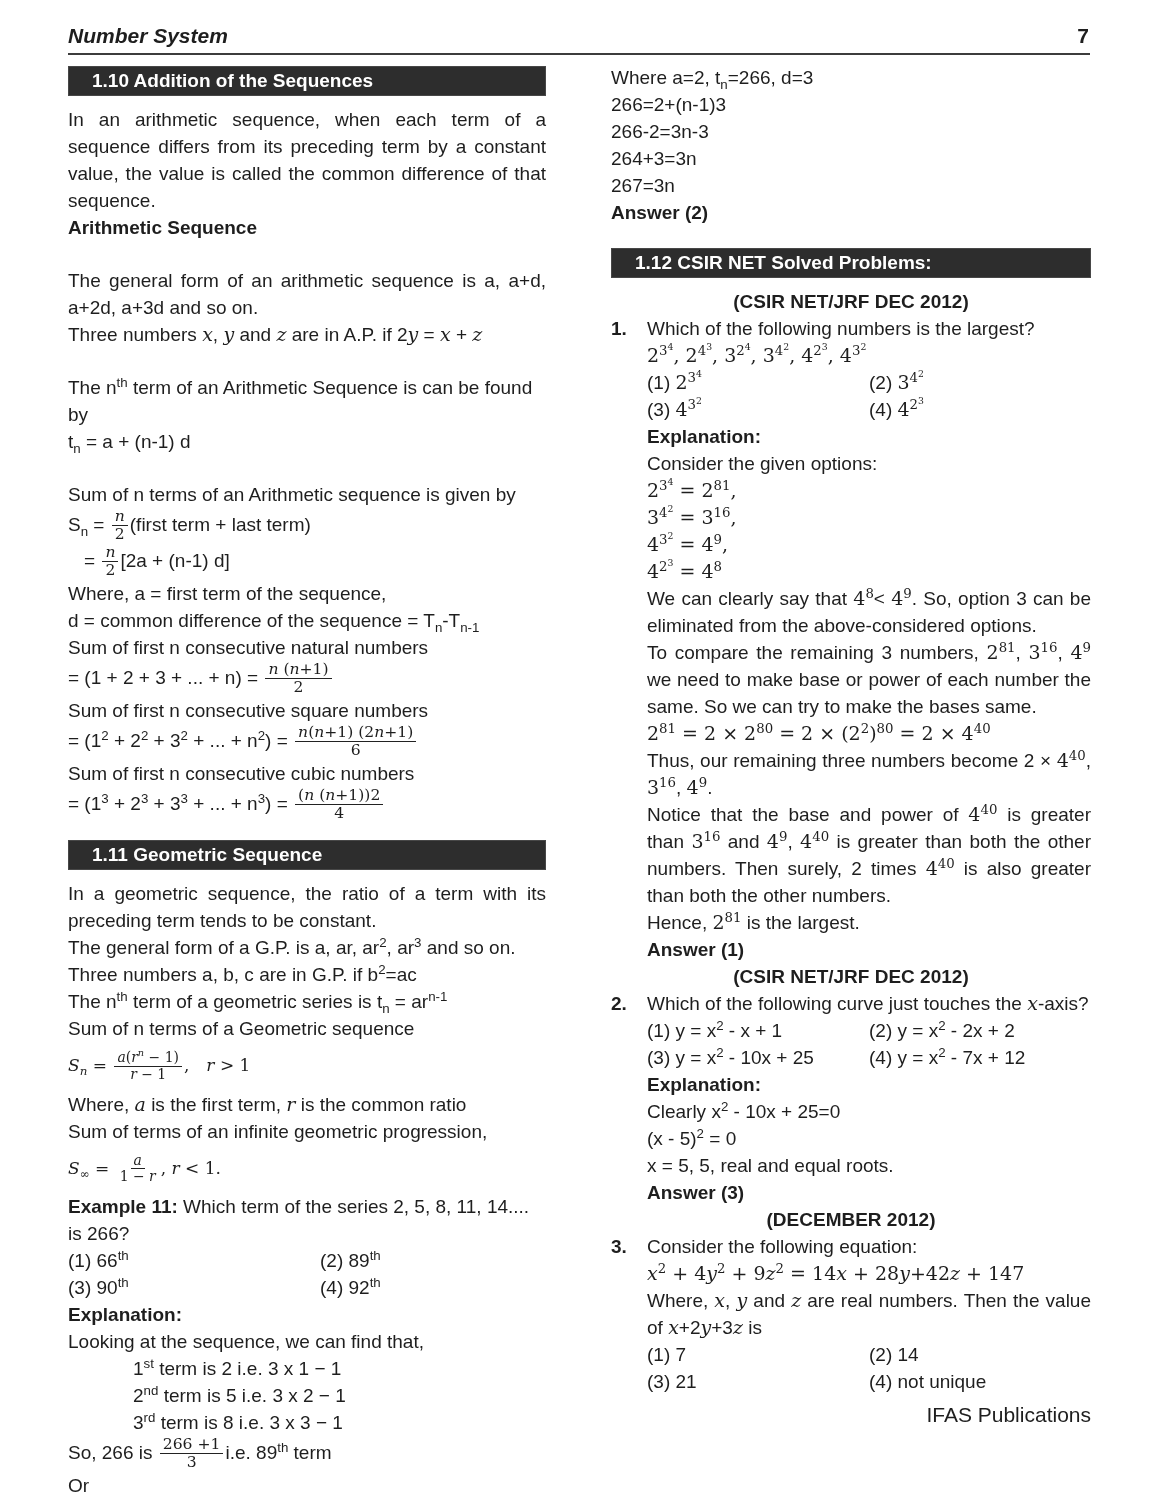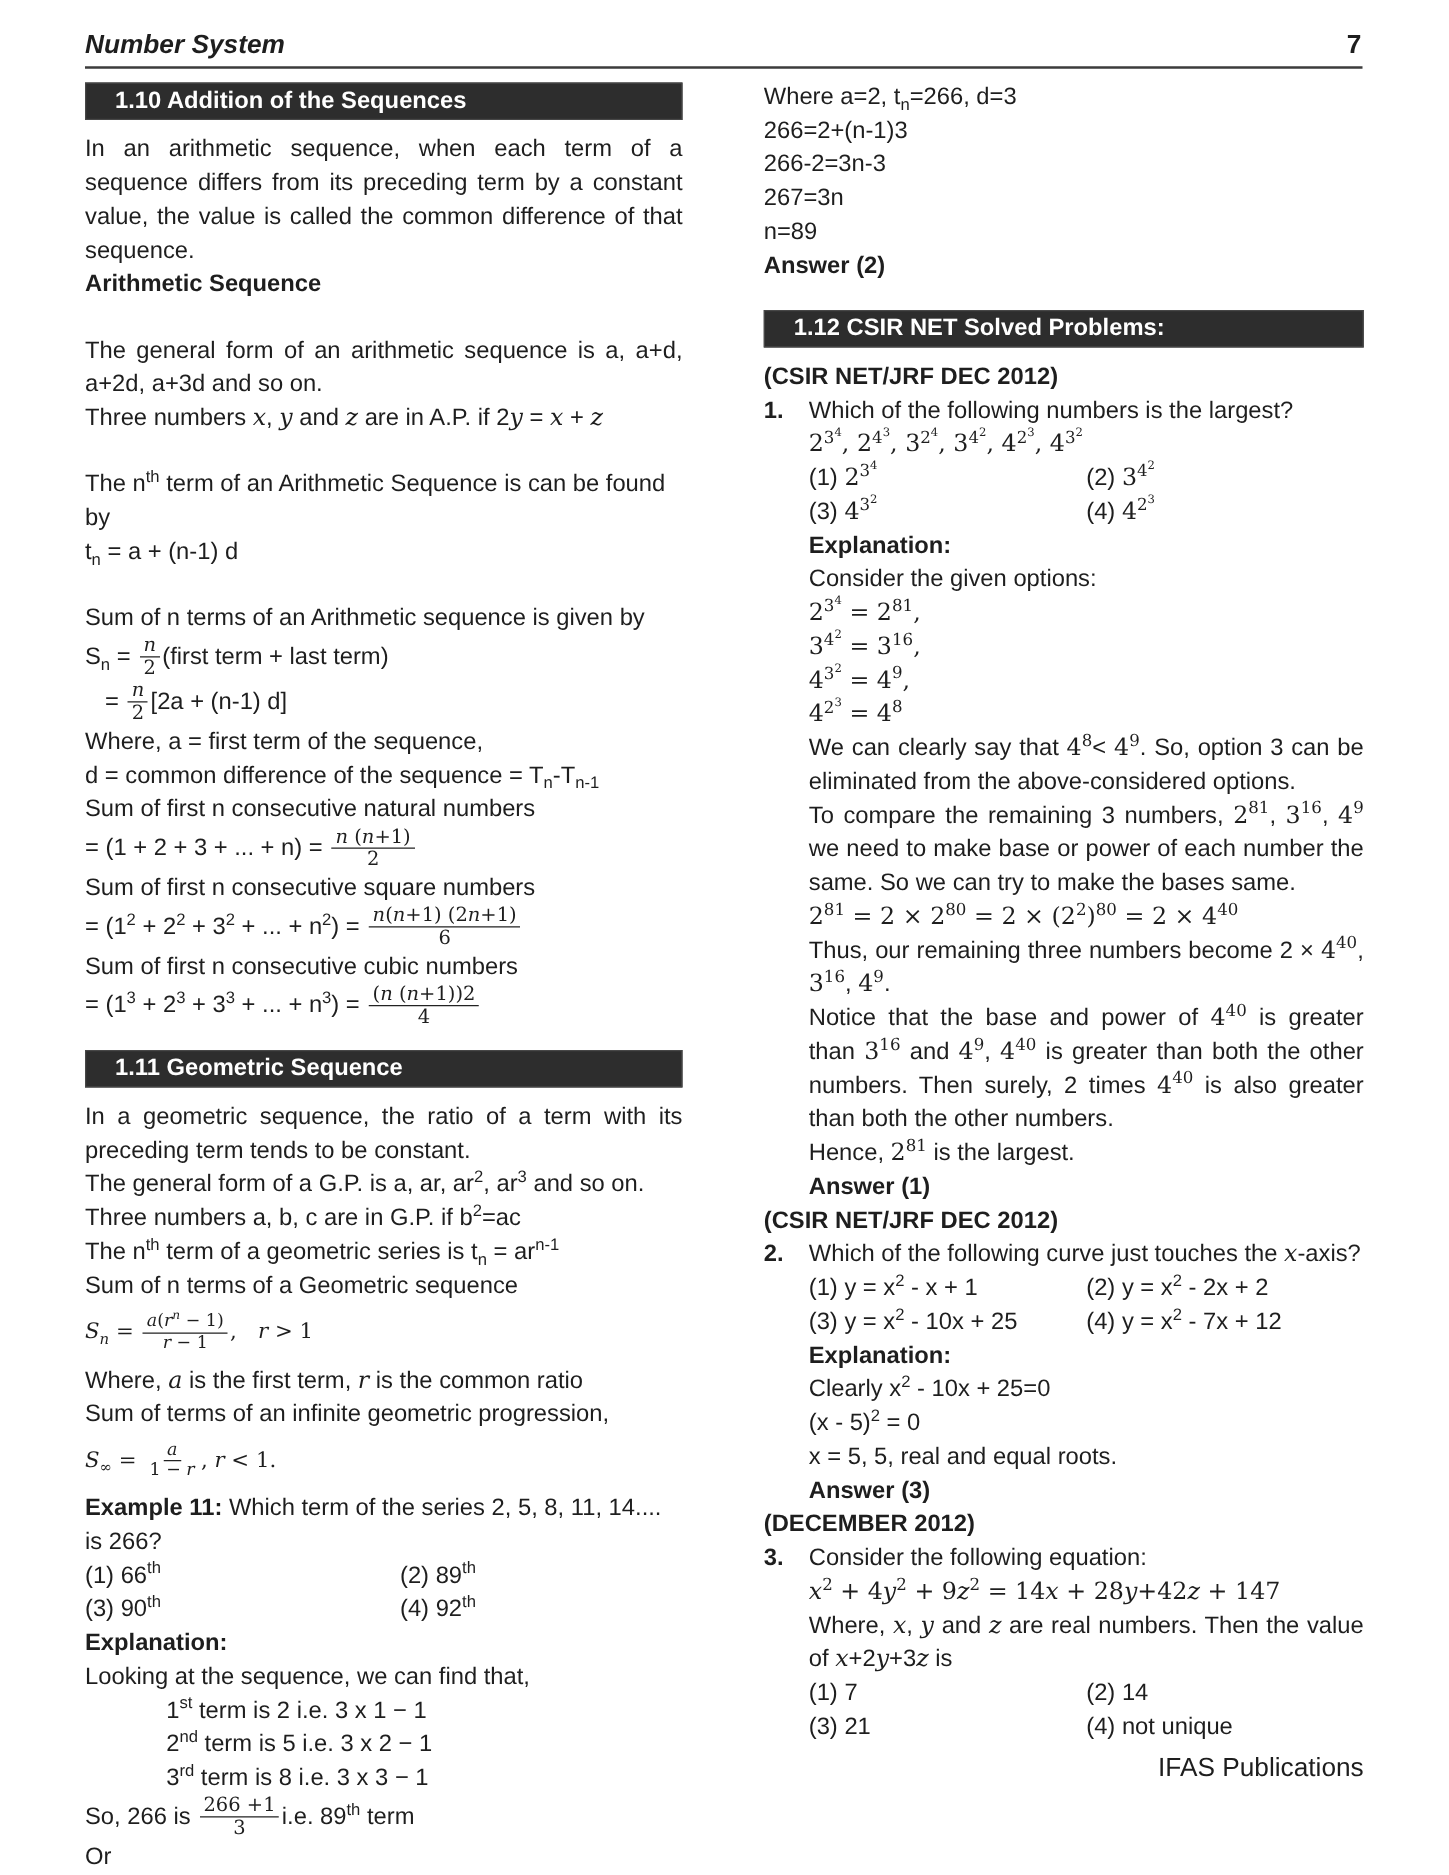--- a/index.html
+++ b/index.html
@@ -123,6 +123,7 @@
   <div class="line">Where a=2, t<sub>n</sub>=266, d=3</div>
   <div class="line">266=2+(n-1)3</div>
   <div class="line">266-2=3n-3</div>
+  <div class="line">264+3=3n</div>
   <div class="line">267=3n</div>
   <div class="line">n=89</div>
   <div class="line ans">Answer (2)</div>

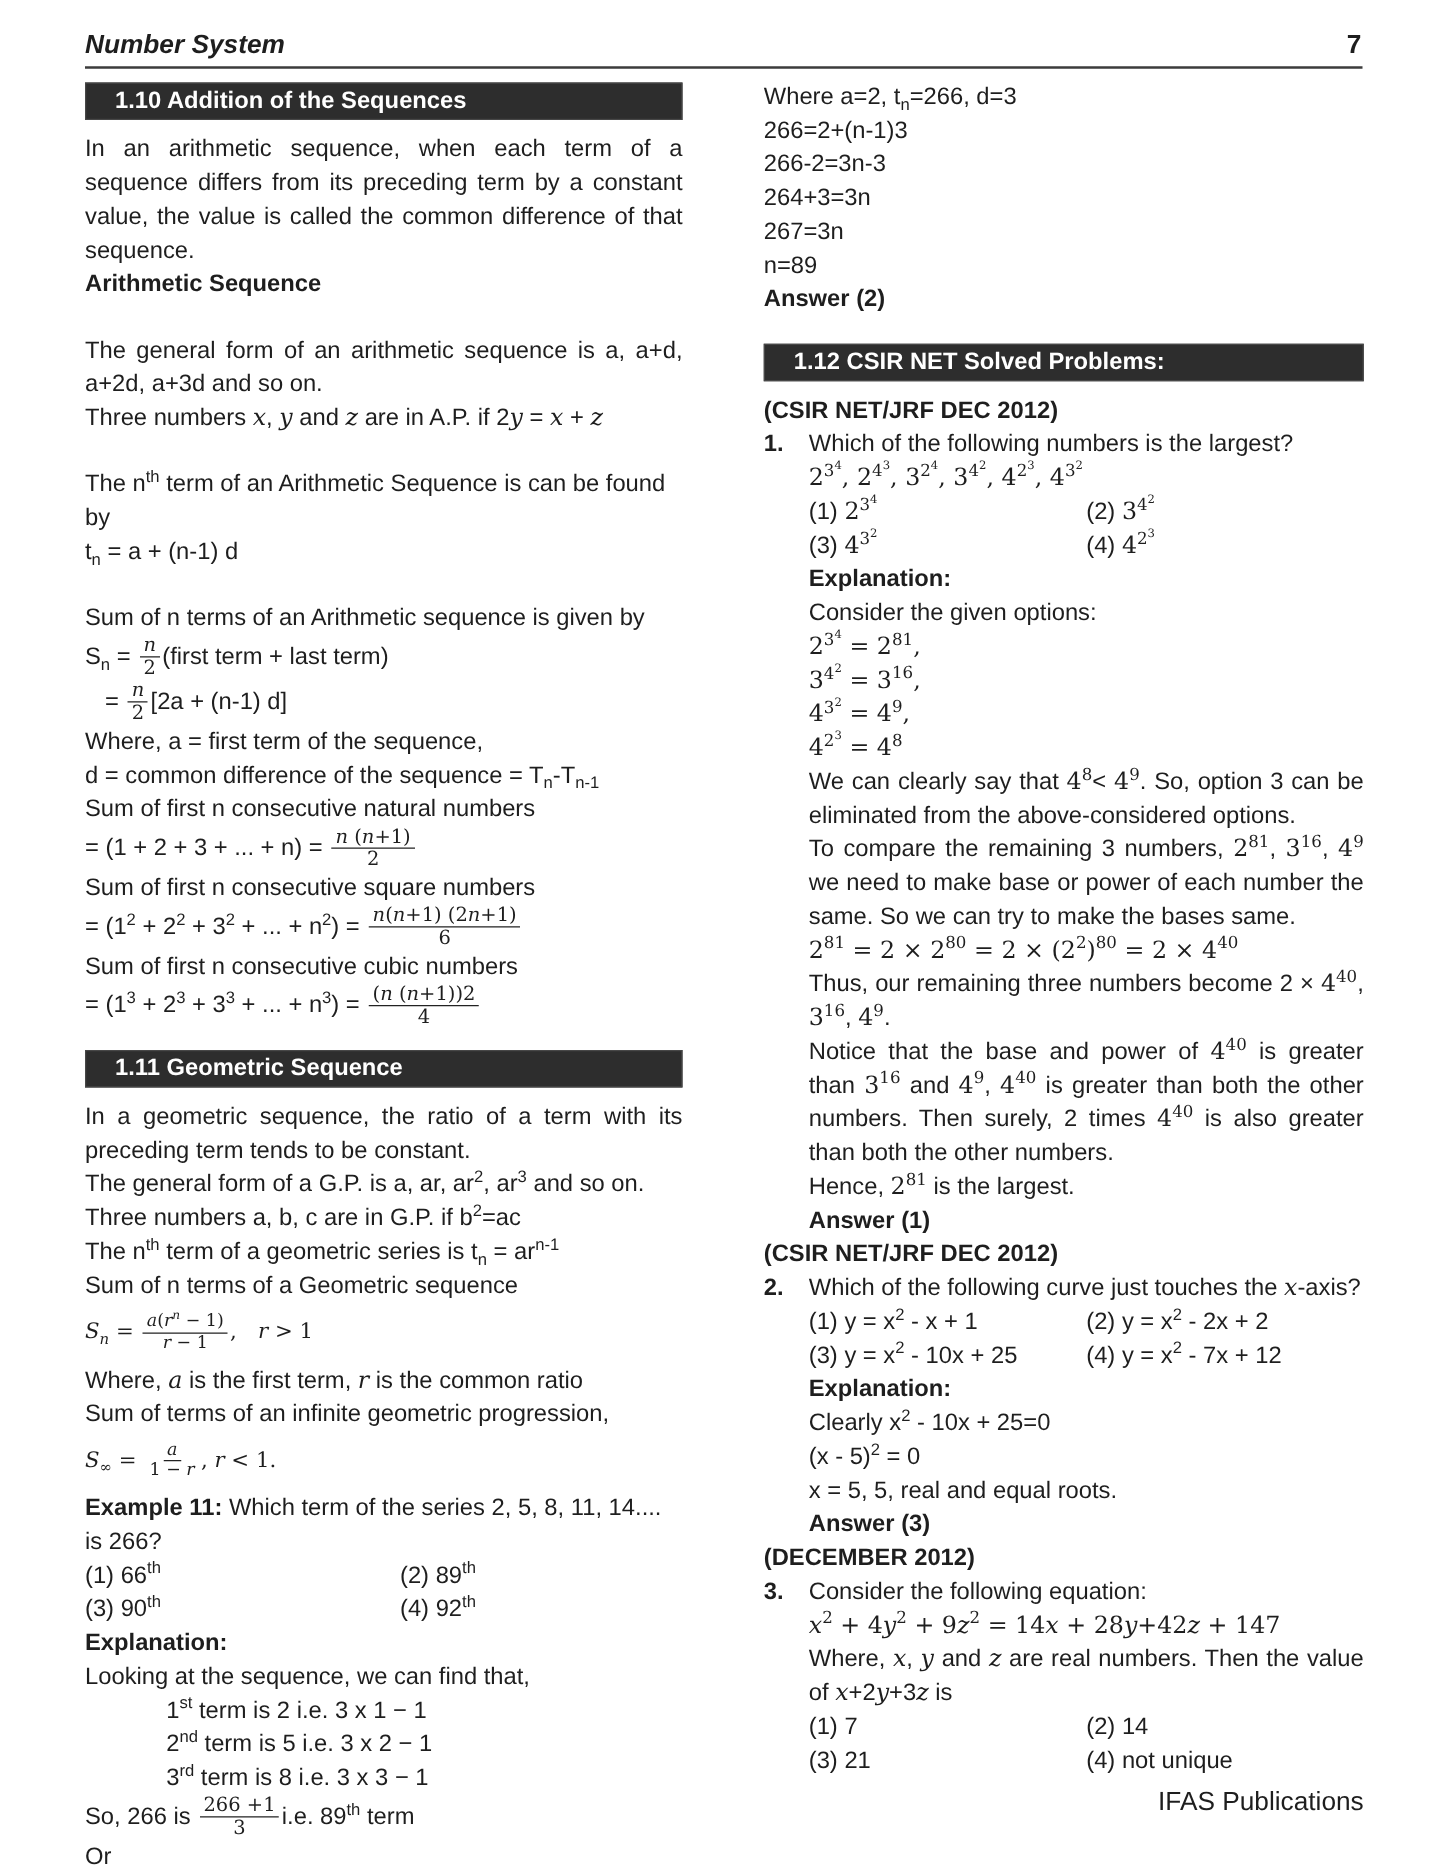--- a/index.html
+++ b/index.html
@@ -125,7 +125,6 @@
   <div class="line">266-2=3n-3</div>
   <div class="line">264+3=3n</div>
   <div class="line">267=3n</div>
-  <div class="line">n=89</div>
   <div class="line ans">Answer (2)</div>
 
   <div class="bar" style="margin-top:22px;">1.12 CSIR NET Solved Problems:</div>

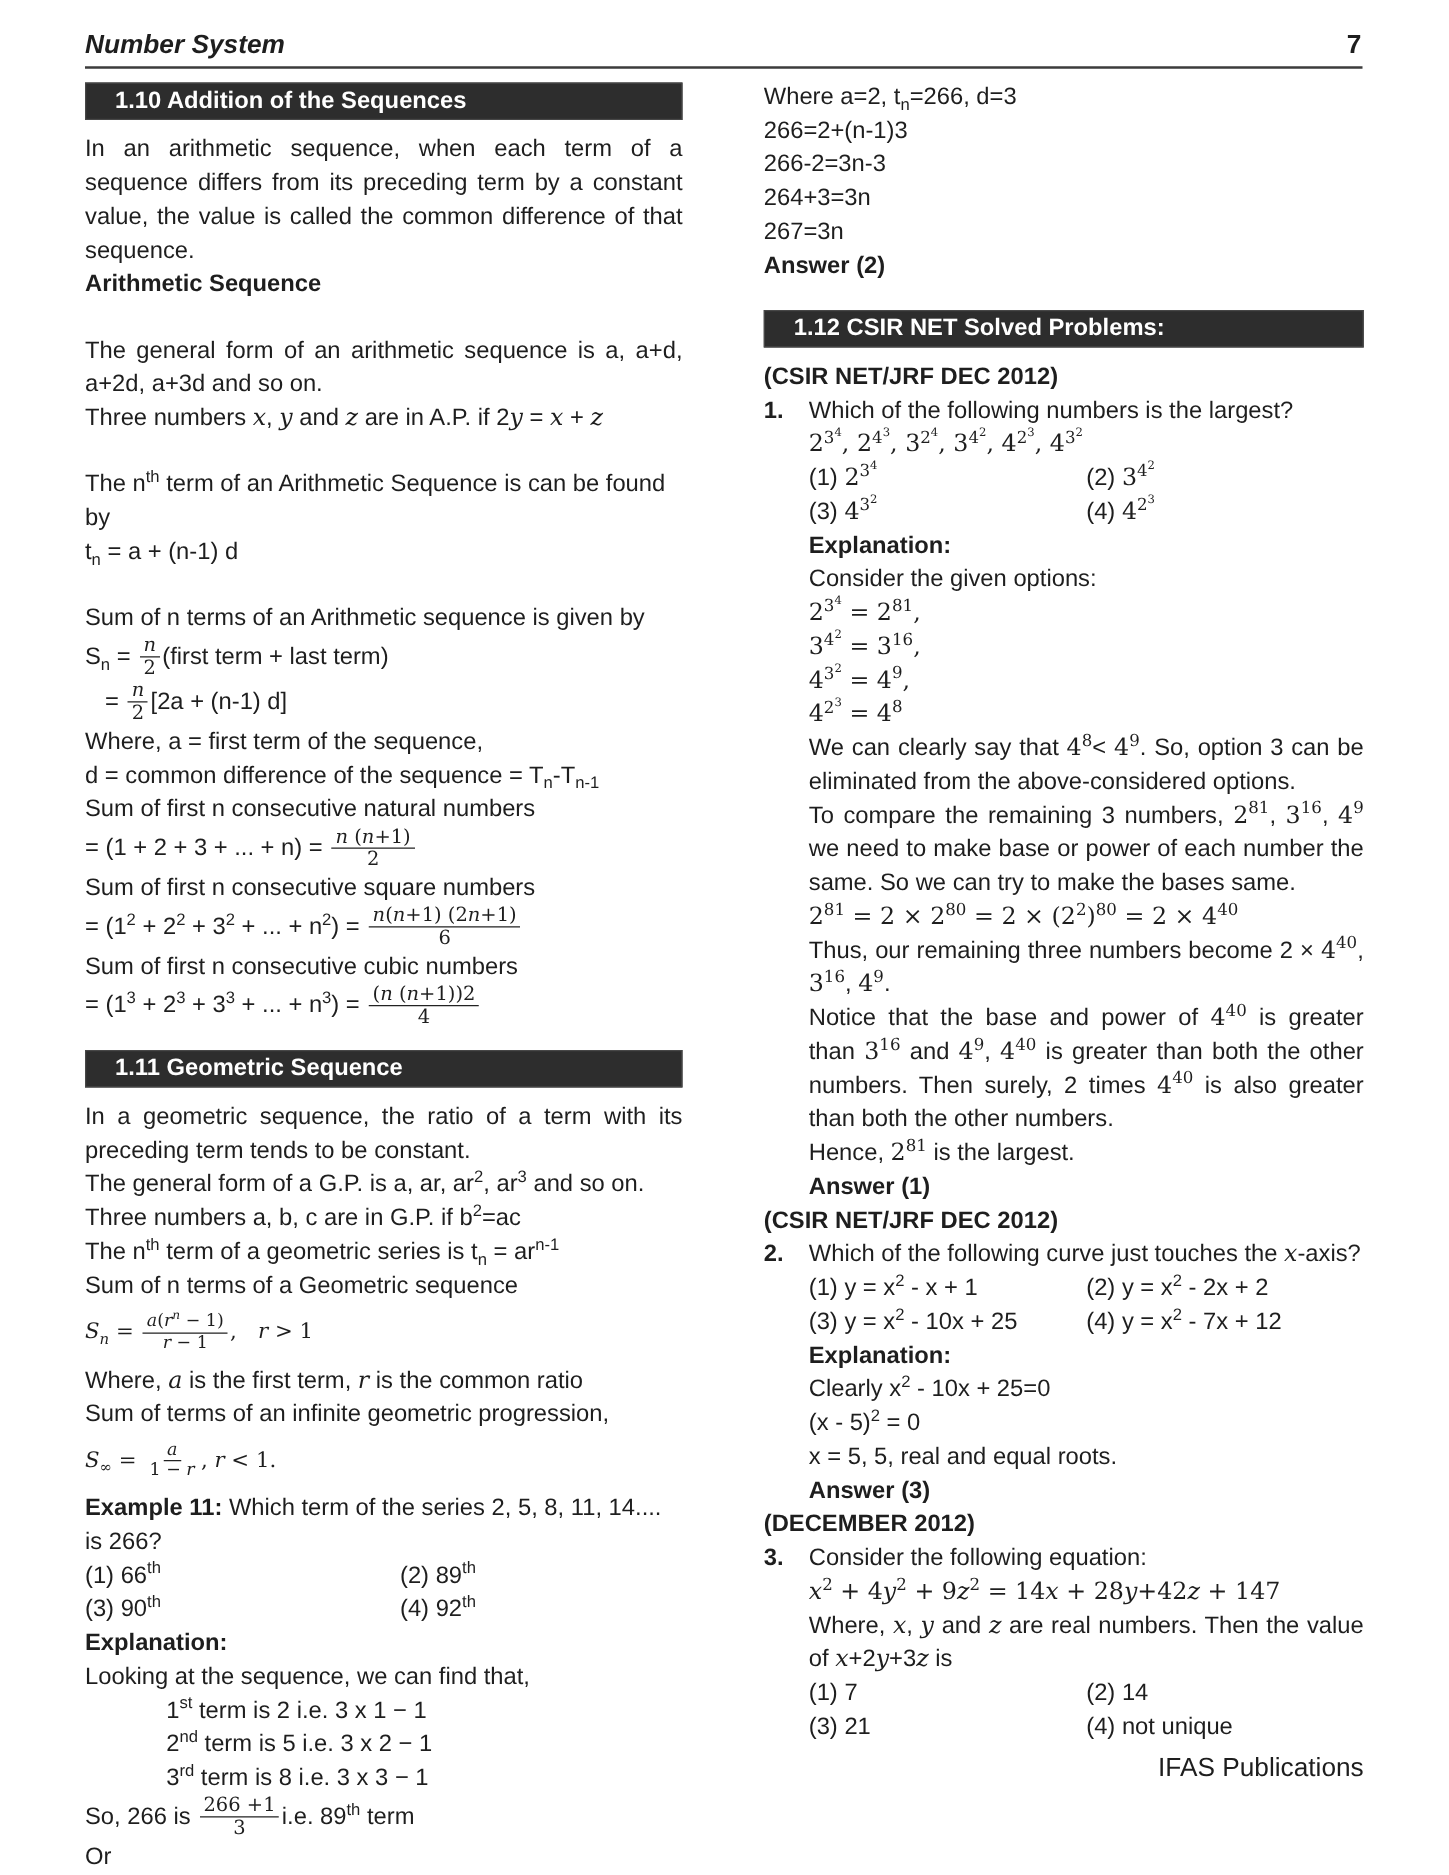--- a/index.html
+++ b/index.html
@@ -37,7 +37,7 @@
   .pnum{width:36px;flex:none;font-weight:bold;line-height:27px;}
   .pbody{flex:1;min-width:0;}
   .popts{display:grid;grid-template-columns:222px 1fr;}
-  .src{text-align:left;font-weight:bold;}
+  .src{text-align:center;font-weight:bold;}
   .ans{font-weight:bold;}
   .footer{text-align:right;font-weight:normal;font-size:21px;margin-top:8px;}
 </style>

